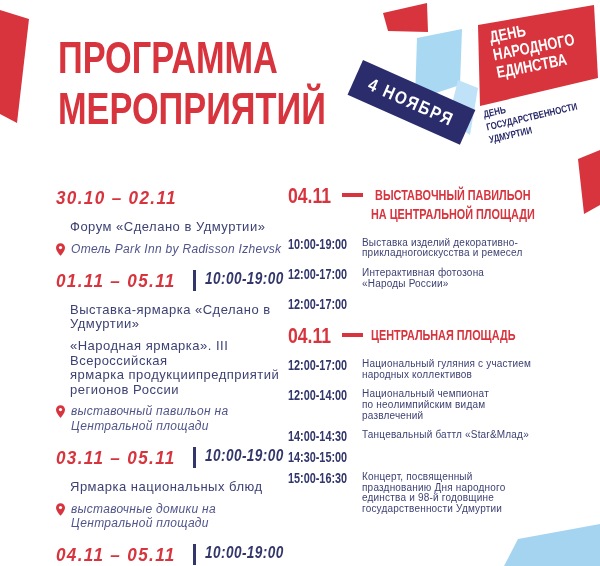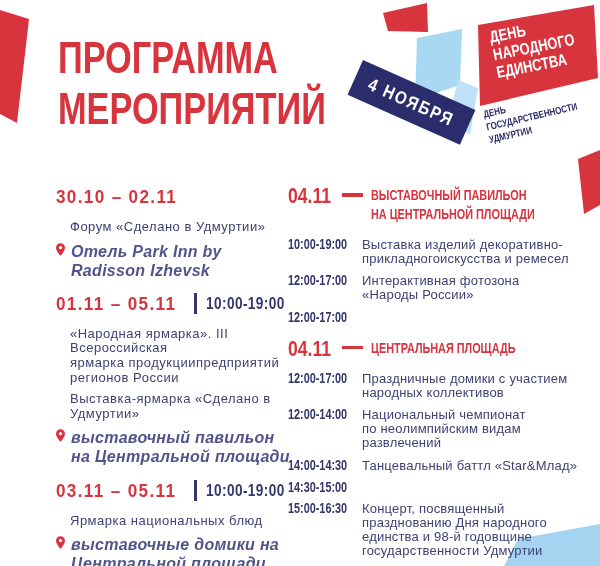--- a/index.html
+++ b/index.html
@@ -45,7 +45,7 @@
   
   .col-left { position:absolute; left:56px; top:187px; width:240px; }
   .levent { margin-bottom:14px; }
-  .ldate-row { display:flex; align-items:center; margin-bottom:13px; height:20px; }
+  .ldate-row { display:flex; margin-bottom:13px; height:20px;font-style:italic; }
   .ldate { color:#d7343e; font-weight:bold; font-size:19px; letter-spacing:1.5px;
     white-space:nowrap; display:inline-block; transform:scaleX(.9); transform-origin:0 50%; }
   .pipe { width:3.5px; height:21px; background:#32366a; margin-left:4px; margin-right:9px; flex:none; }

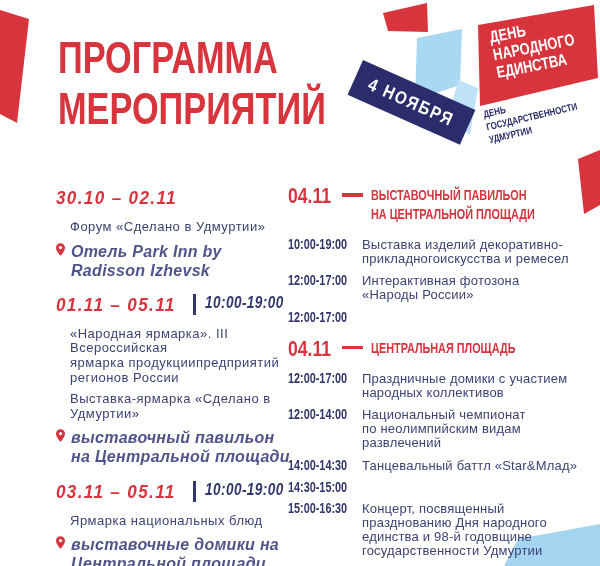--- a/index.html
+++ b/index.html
@@ -59,7 +59,7 @@
   
   .col-right { position:absolute; left:288px; top:186px; width:300px; }
   .rsection-2 { margin-top:16px; }
-  .rhead { display:flex; align-items:flex-start; margin-bottom:14px; }
+  .rhead { display:flex; align-items:flex-start; margin-bottom:14px;text-align:center; }
   .rdate { color:#d7343e; font-weight:bold; font-size:22px; line-height:19px;
     white-space:nowrap; display:inline-block; transform:scaleX(.8); transform-origin:0 0; }
   .dash { width:21px; height:3.5px; background:#d7343e; margin-top:7px; margin-left:0px;

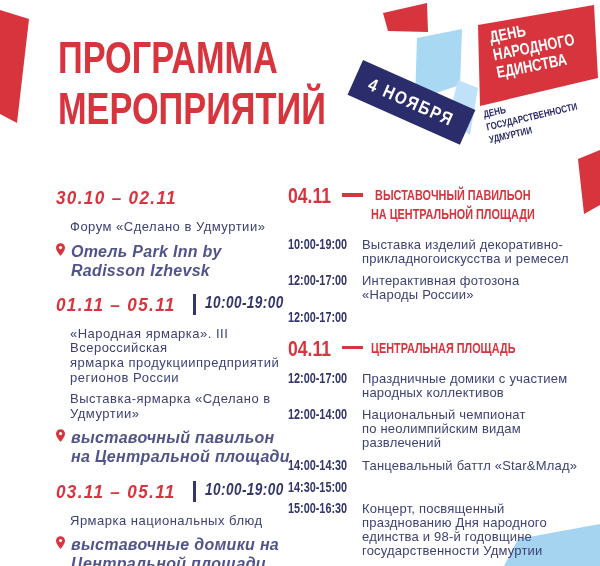--- a/index.html
+++ b/index.html
@@ -55,7 +55,7 @@
     letter-spacing:.5px; color:#3e4273; white-space:pre-line; }
   .venue-row { display:flex; align-items:flex-start; gap:6px; }
   .pin { flex:none; margin-top:1px; }
-  .lvenue { font-style:italic; font-size:16px; letter-spacing:.3px; color:#50548a; line-height:1.2;font-weight:bold; }
+  .lvenue { font-style:italic; font-size:12px; letter-spacing:.3px; color:#50548a; line-height:1.2; }
   
   .col-right { position:absolute; left:288px; top:186px; width:300px; }
   .rsection-2 { margin-top:16px; }

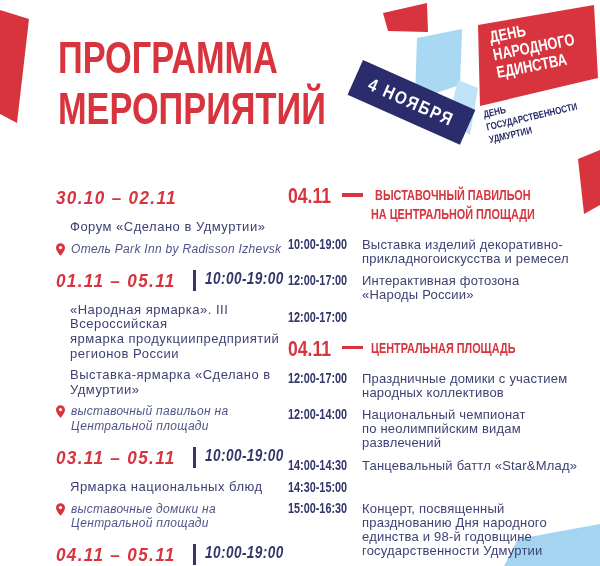--- a/index.html
+++ b/index.html
@@ -69,7 +69,7 @@
   .ritem { display:grid; grid-template-columns:74px 1fr; align-items:start; margin-bottom:9px; }
   .rtime { color:#32366a; font-weight:bold; font-size:15.5px; line-height:12px;
     white-space:nowrap; display:inline-block; transform:scaleX(.7); transform-origin:0 0; }
-  .rdesc { font-size:13px; line-height:1.06; letter-spacing:.2px; color:#3e4273; white-space:pre-line; }
+  .rdesc { font-size:10px; line-height:1.06; letter-spacing:.2px; color:#3e4273; white-space:pre-line; }
 </style>
 </head>
 <body>

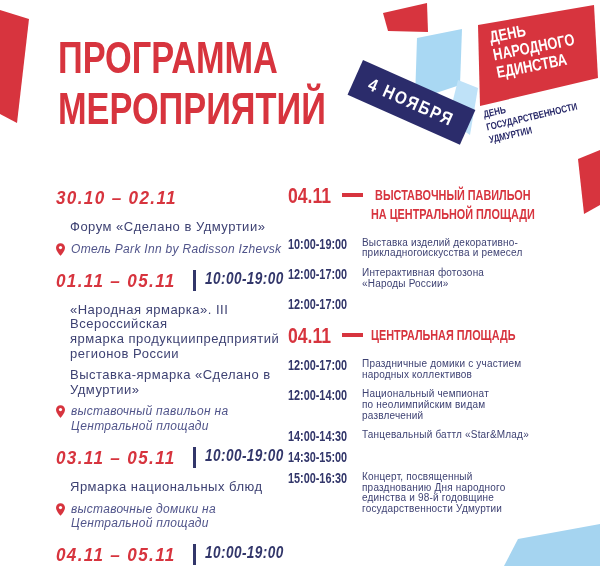--- a/index.html
+++ b/index.html
@@ -120,10 +120,10 @@
         <span class="pipe"></span>
         <span class="ltime">10:00-19:00</span>
       </div>
+      <div class="ltitle">Выставка-ярмарка «Сделано в Удмуртии»</div>
       <div class="ltitle">«Народная ярмарка». III Всероссийская
 ярмарка продукциипредприятий
 регионов России</div>
-      <div class="ltitle">Выставка-ярмарка «Сделано в Удмуртии»</div>
       <div class="venue-row">
         <svg class="pin" width="9" height="13" viewBox="0 0 10 14">
             <path d="M5 0C2.2 0 0 2.2 0 5c0 3.7 5 9 5 9s5-5.3 5-9C10 2.2 7.8 0 5 0z" fill="#d7343e"></path>

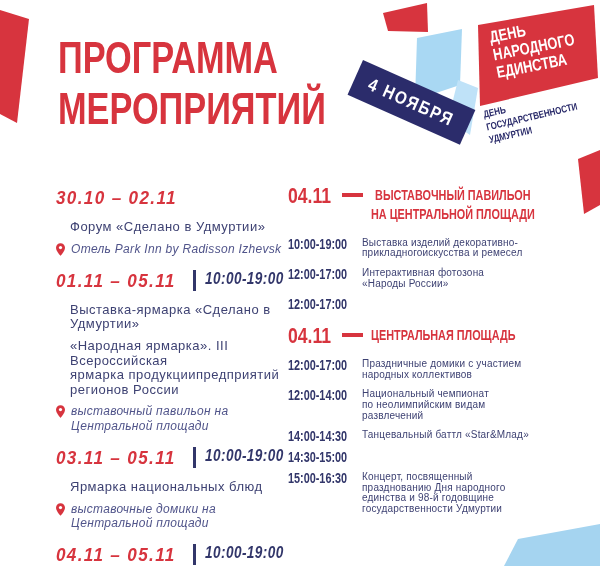--- a/index.html
+++ b/index.html
@@ -194,7 +194,7 @@
       </div>
       <div class="ritem">
         <span class="rtime">12:00-17:00</span>
-        <span class="rdesc">Праздничные домики с участием
+        <span class="rdesc">Национальный гуляния с участием
 народных коллективов</span>
       </div>
       <div class="ritem">

